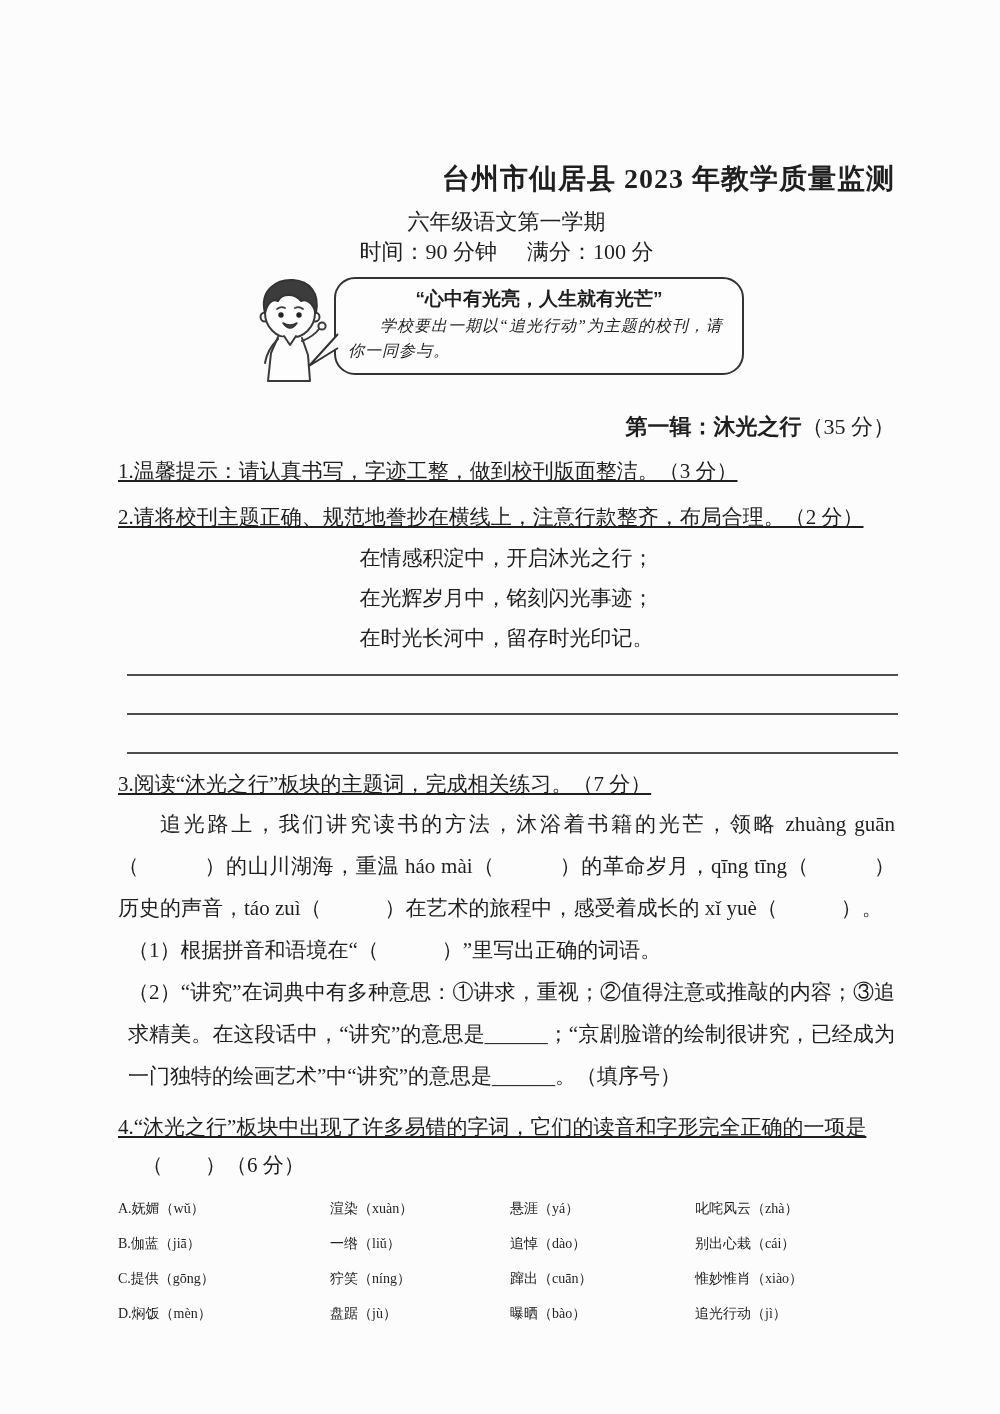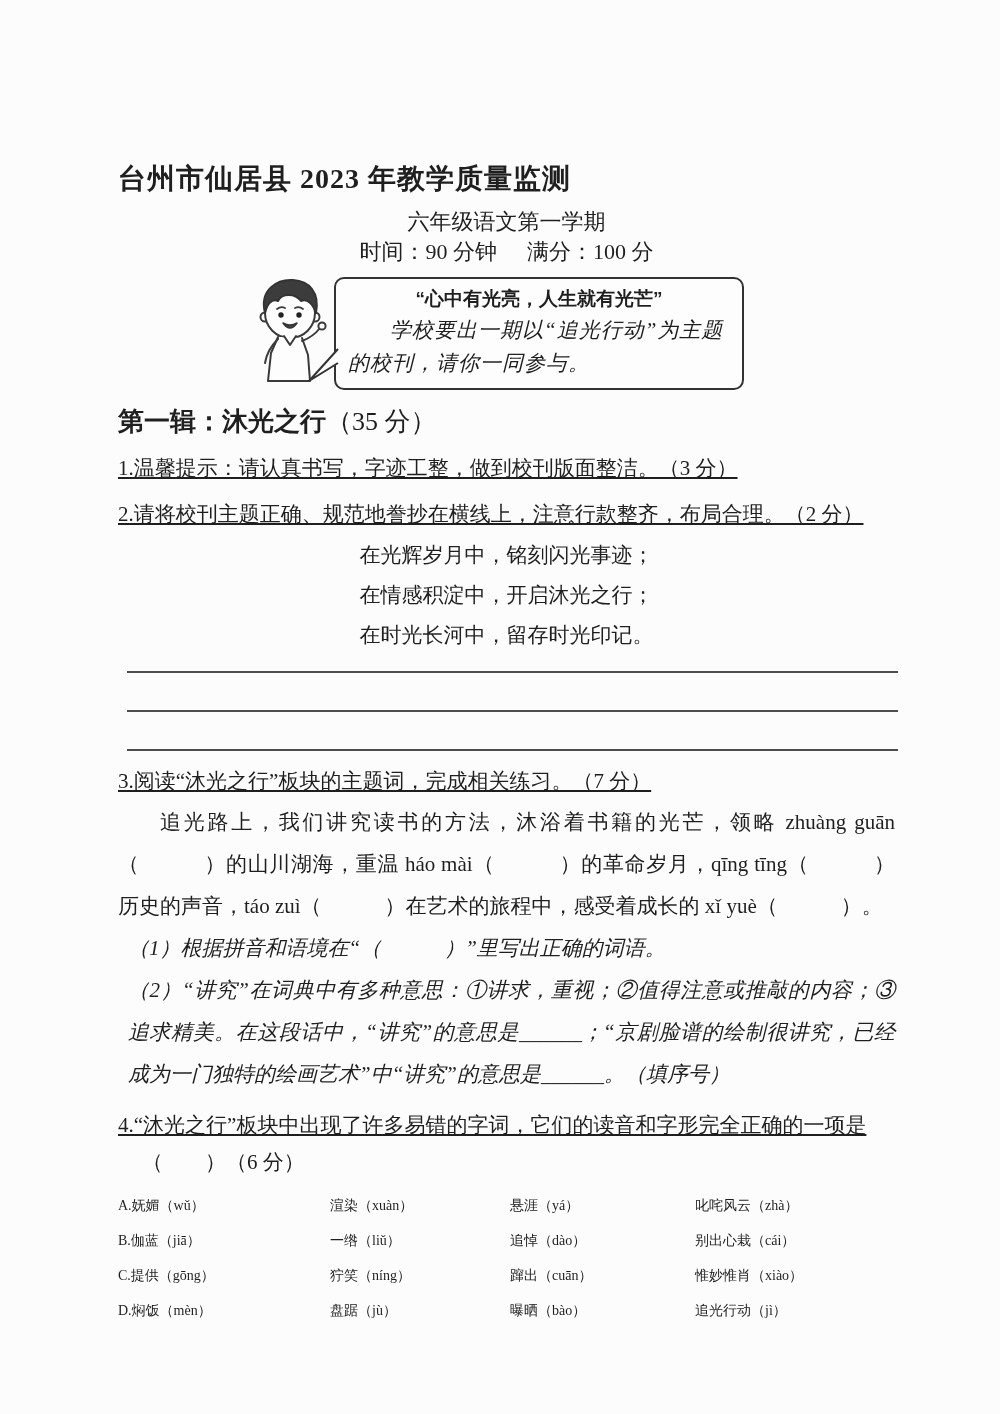--- a/index.html
+++ b/index.html
@@ -15,7 +15,7 @@
   }
   
   .title{
-    font-size:28px;font-weight:bold;text-align:left;
+    font-size:28px;font-weight:bold;text-align:right;
     margin:0;letter-spacing:1px;line-height:1.2;
   }
   .subtitle{font-size:22px;text-align:center;margin-top:11px;}

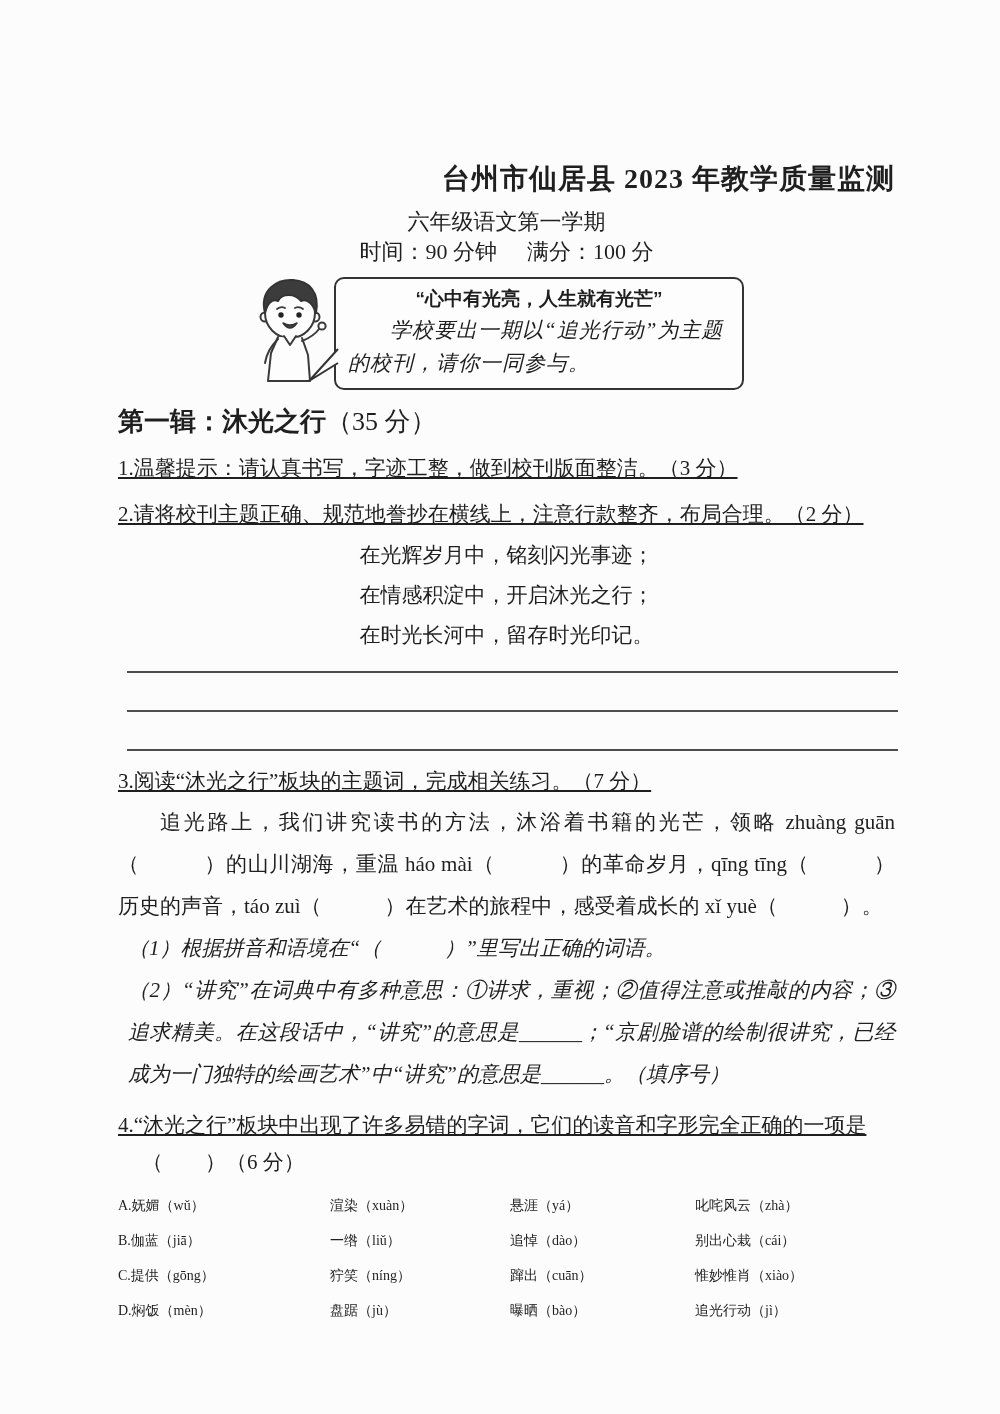--- a/index.html
+++ b/index.html
@@ -27,7 +27,7 @@
   .mascot{width:78px;flex:0 0 78px;}
   .bubble{
     position:relative;flex:0 0 auto;width:382px;
-    border:2px solid #333;border-radius:10px;
+    border:2px solid #333;border-radius:21px;
     background:#fdfdfd;padding:7px 12px 9px 12px;margin-left:4px;
   }
   .bubble-title{

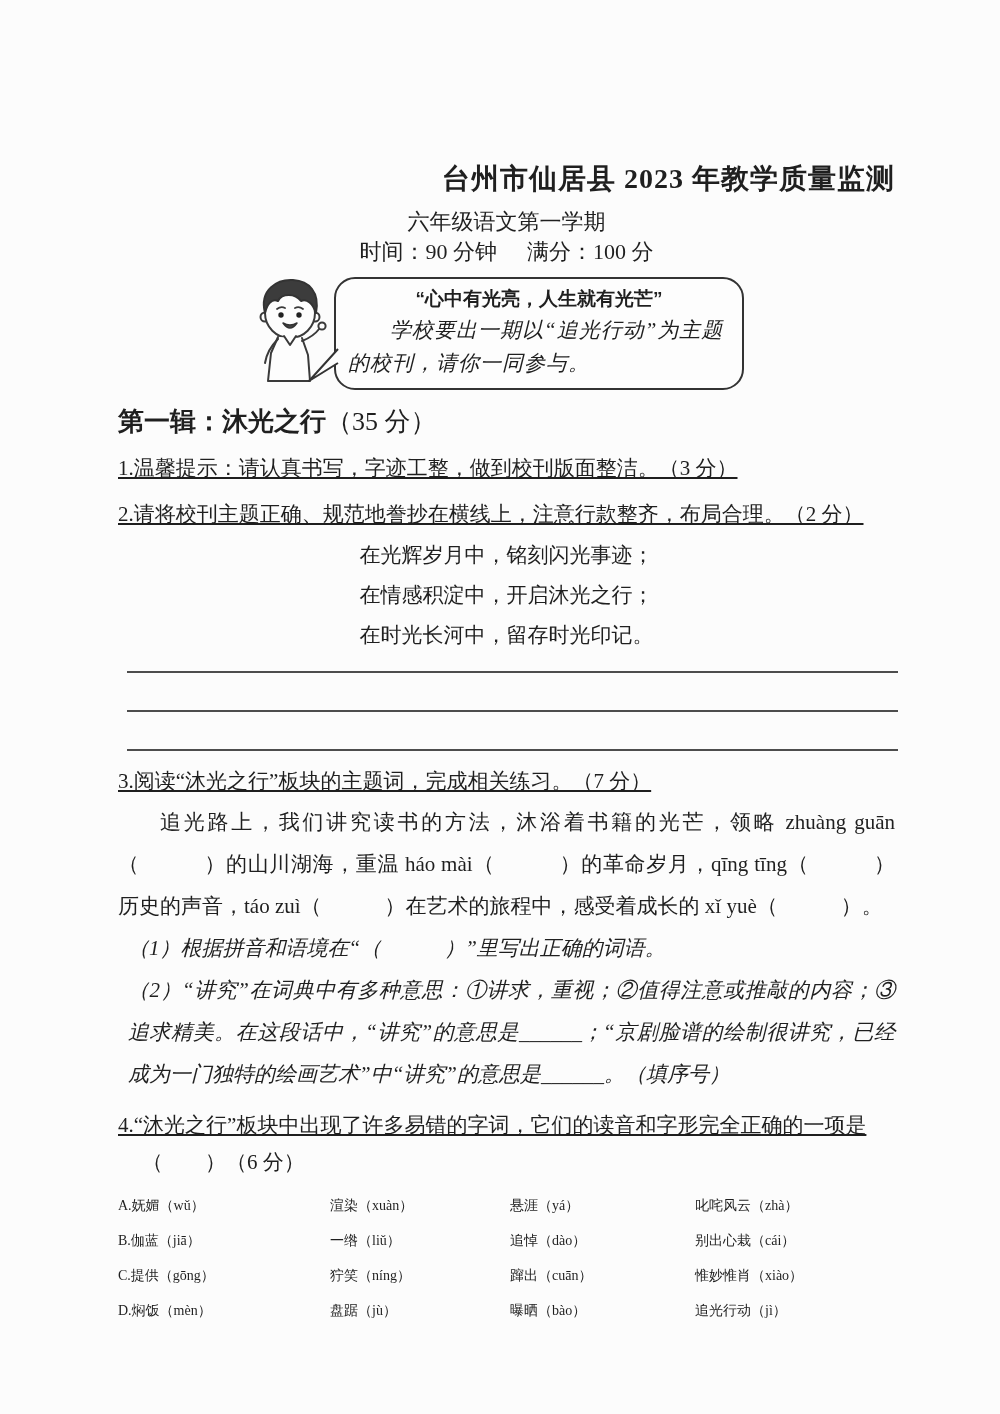--- a/index.html
+++ b/index.html
@@ -35,7 +35,7 @@
     font-weight:bold;font-size:19px;text-align:center;line-height:1.35;
   }
   .bubble-text{
-    font-size:21px;font-style:italic;text-indent:2em;
+    font-size:16px;font-style:italic;text-indent:2em;
     margin-top:3px;line-height:1.55;letter-spacing:1px;
   }
   .bubble-tail{position:absolute;left:-29px;bottom:4px;}

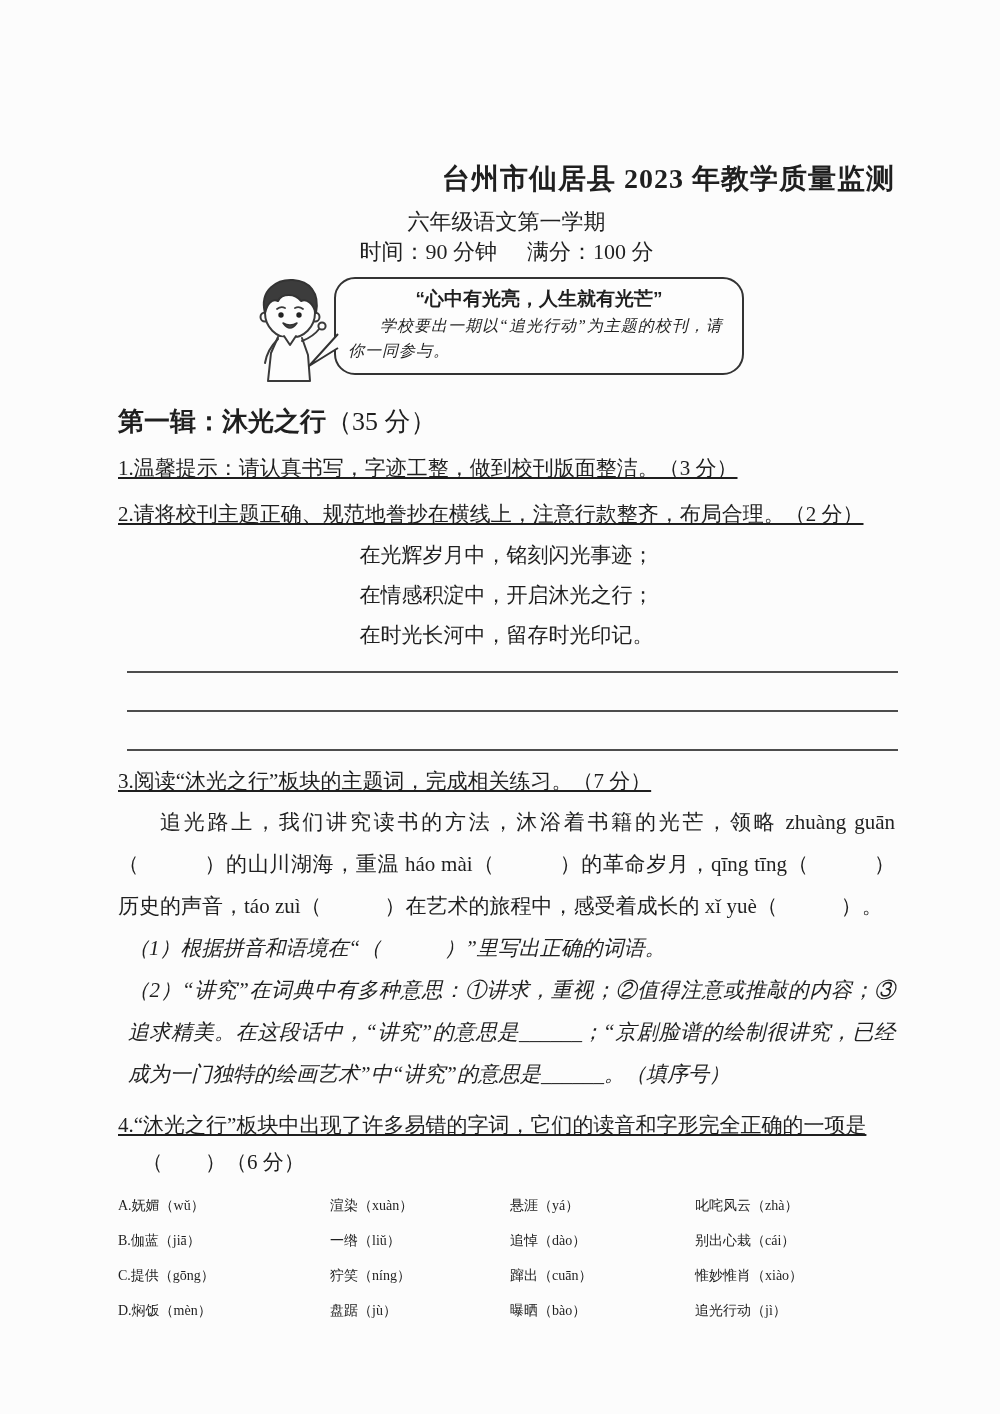--- a/index.html
+++ b/index.html
@@ -41,7 +41,7 @@
   .bubble-tail{position:absolute;left:-29px;bottom:4px;}
 
   
-  .section-heading{text-align:left;font-size:26px;margin-top:12px;line-height:1.3;}
+  .section-heading{text-align:right;font-size:22px;margin-top:20px;line-height:1.3;}
   .section-heading .hbold{font-family:"Liberation Sans","DejaVu Sans",sans-serif;font-weight:bold;}
 
   

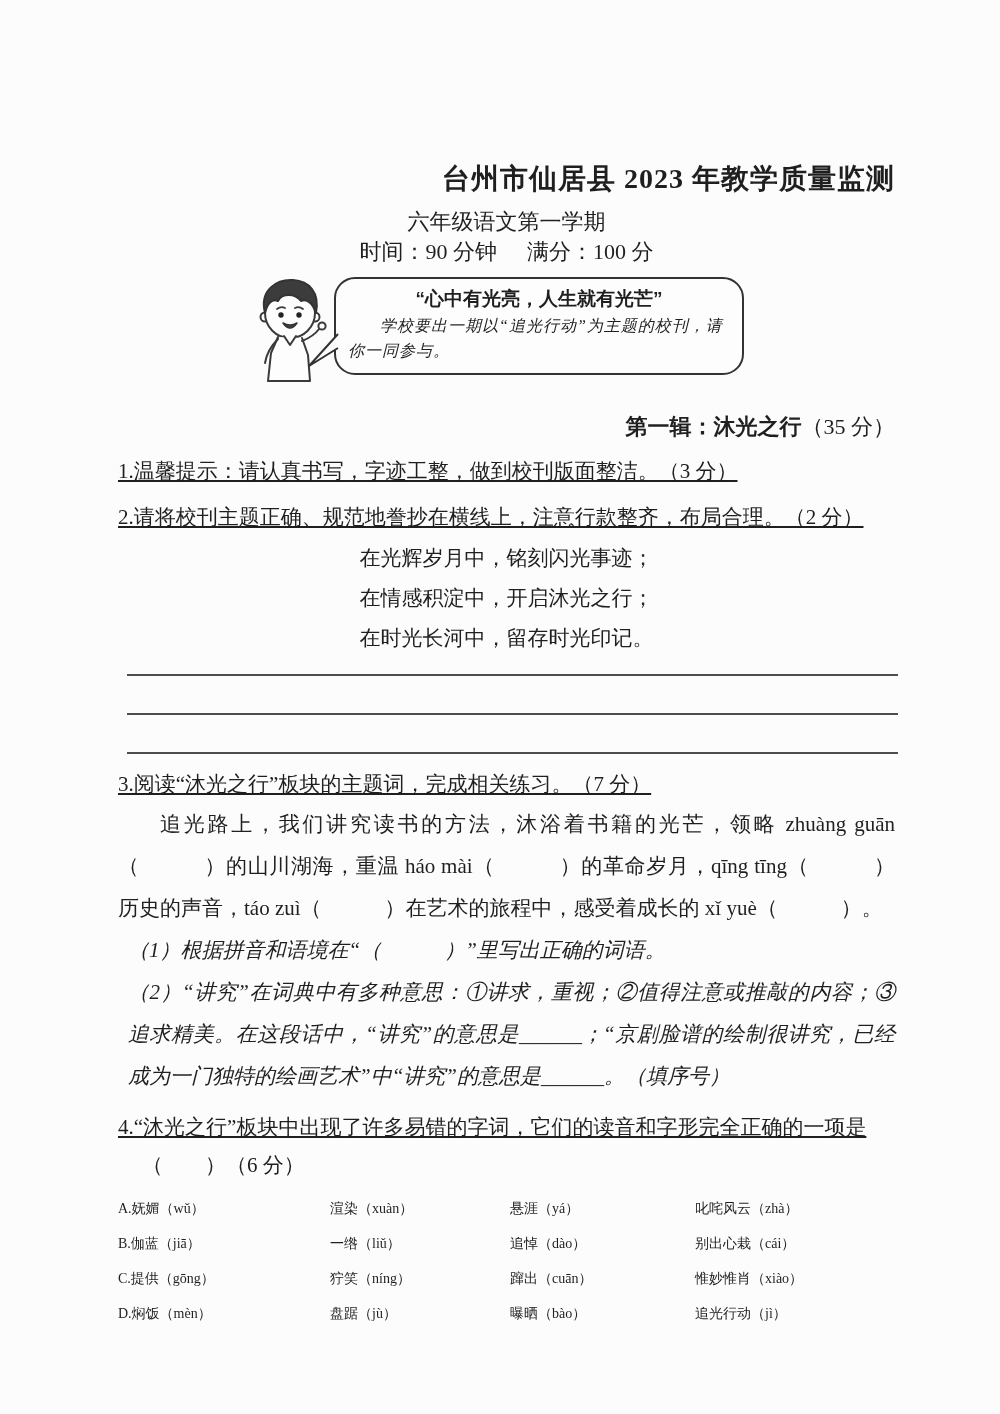--- a/index.html
+++ b/index.html
@@ -114,8 +114,8 @@
   <p class="q">2.请将校刊主题正确、规范地誊抄在横线上，注意行款整齐，布局合理。（2 分）</p>
 
   <div class="copy-lines">
+    <div class="copy-line">在情感积淀中，开启沐光之行；</div>
     <div class="copy-line">在光辉岁月中，铭刻闪光事迹；</div>
-    <div class="copy-line">在情感积淀中，开启沐光之行；</div>
     <div class="copy-line">在时光长河中，留存时光印记。</div>
   </div>
 

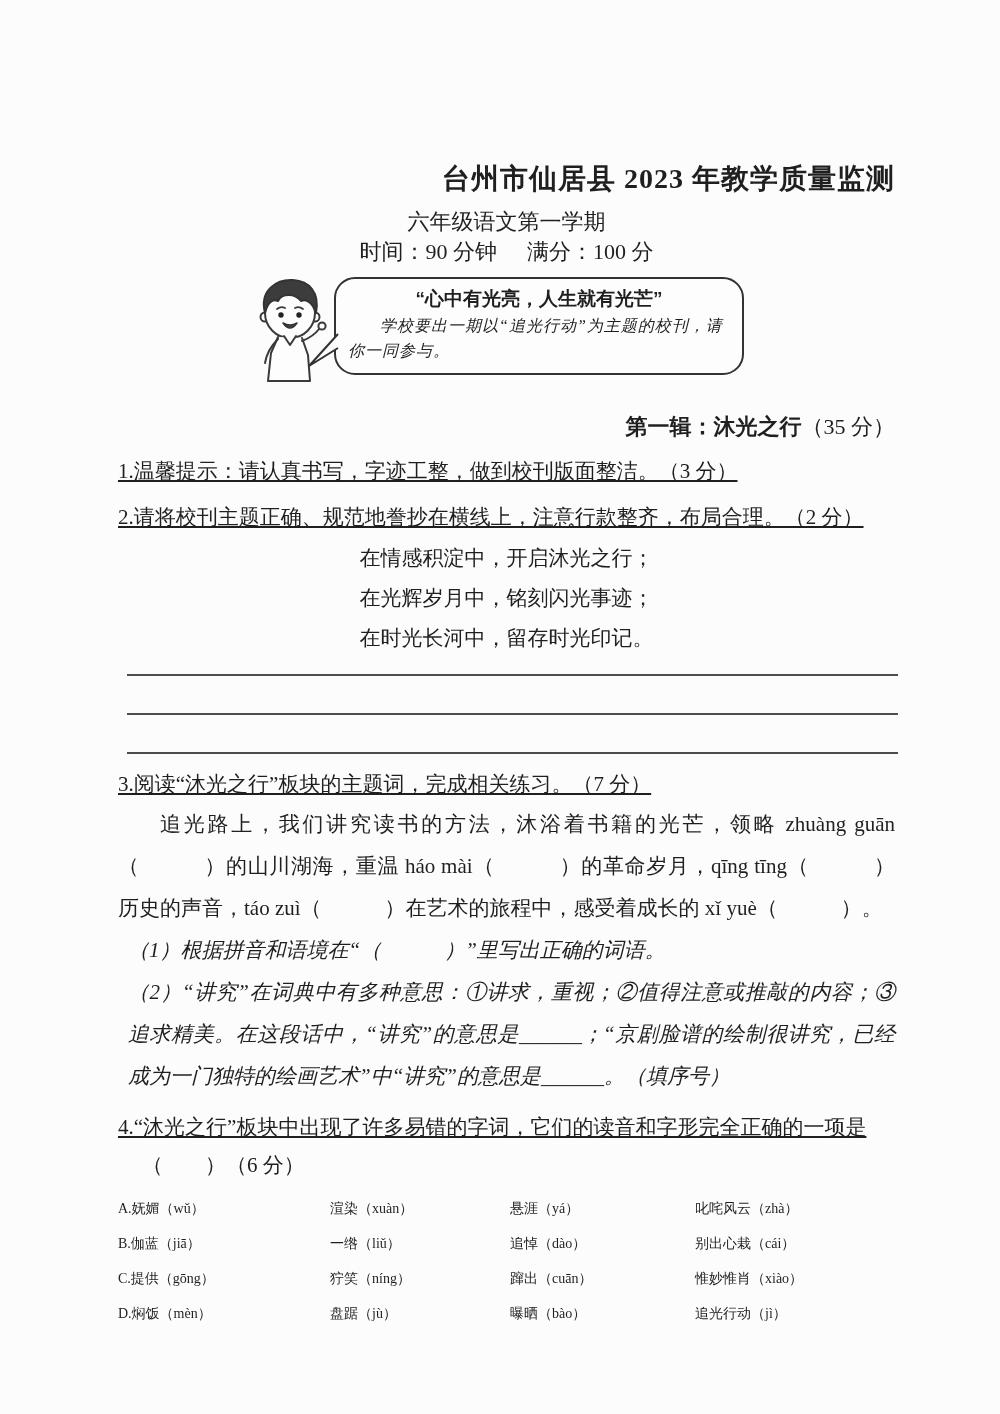--- a/index.html
+++ b/index.html
@@ -58,7 +58,7 @@
   .answer-line:first-child{height:25px;}
 
   .passage{font-size:21px;line-height:2.0;text-indent:2em;text-align:justify;margin:4px 0 0 0;}
-  .subq{font-size:21px;line-height:2.0;text-align:justify;margin:0 0 0 10px;font-style:italic;}
+  .subq{font-size:21px;line-height:2.0;text-align:justify;margin:0 0 0 10px;}
 
   .q4-blank{font-size:21px;margin:8px 0 0 24px;line-height:1.4;}
 

